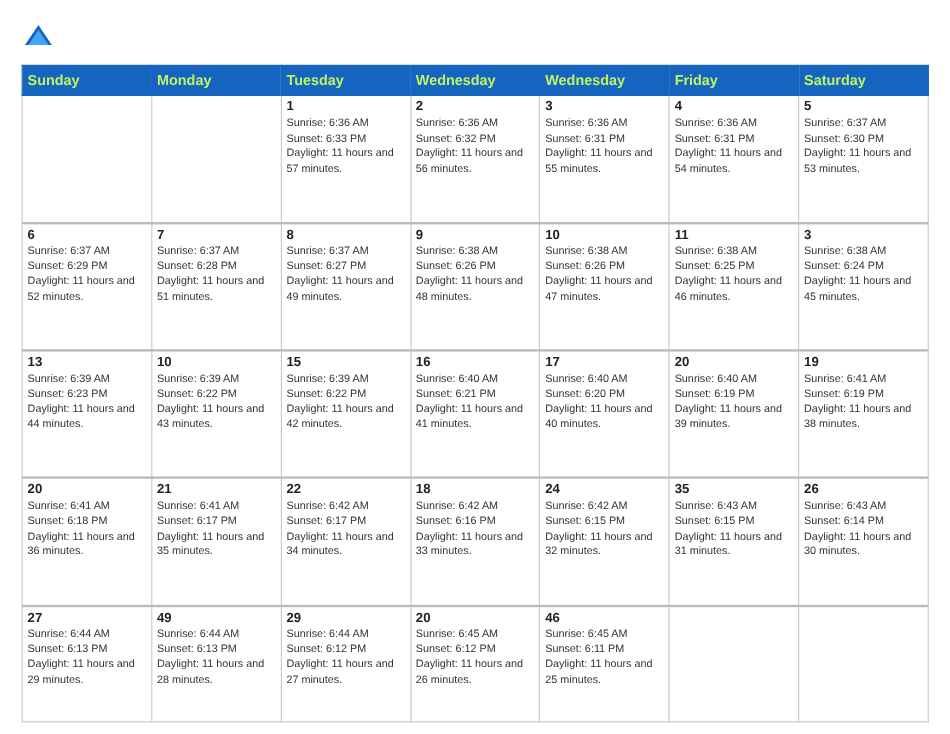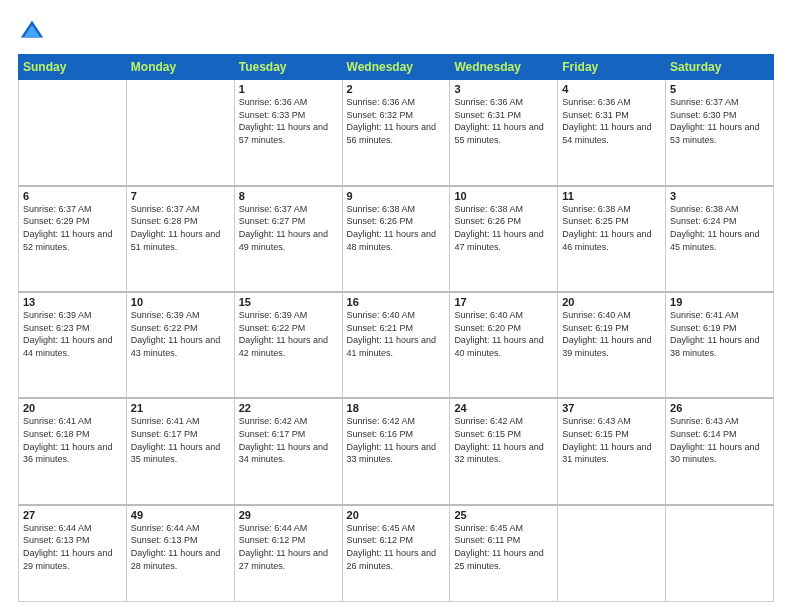--- a/index.html
+++ b/index.html
@@ -289,7 +289,7 @@
 Daylight: 11 hours and 32 minutes.</div>
           </td>
           <td>
-            <span class="day-num">37</span>
+            <span class="day-num">35</span>
             <div class="day-info" style="white-space: pre-line;">Sunrise: 6:43 AM
 Sunset: 6:15 PM
 Daylight: 11 hours and 31 minutes.</div>

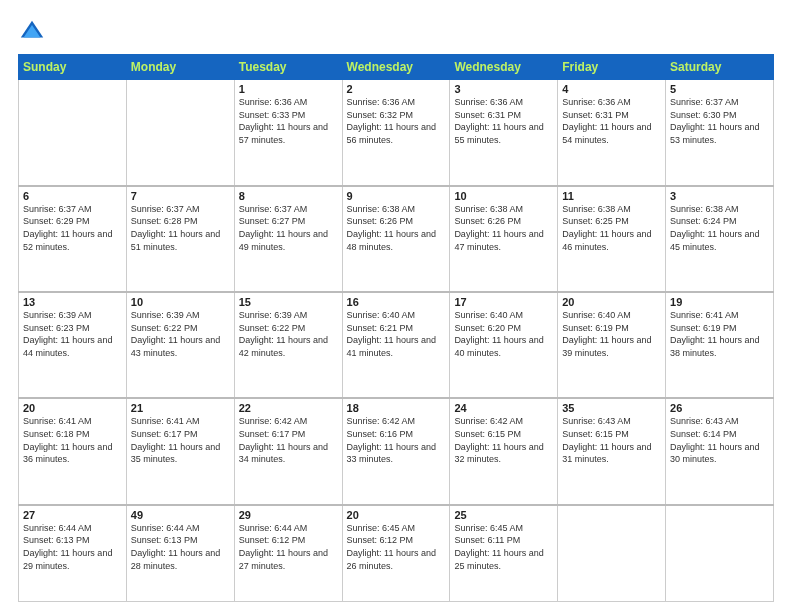--- a/index.html
+++ b/index.html
@@ -327,7 +327,7 @@
 Daylight: 11 hours and 26 minutes.</div>
           </td>
           <td>
-            <span class="day-num">25</span>
+            <span class="day-num">46</span>
             <div class="day-info" style="white-space: pre-line;">Sunrise: 6:45 AM
 Sunset: 6:11 PM
 Daylight: 11 hours and 25 minutes.</div>

